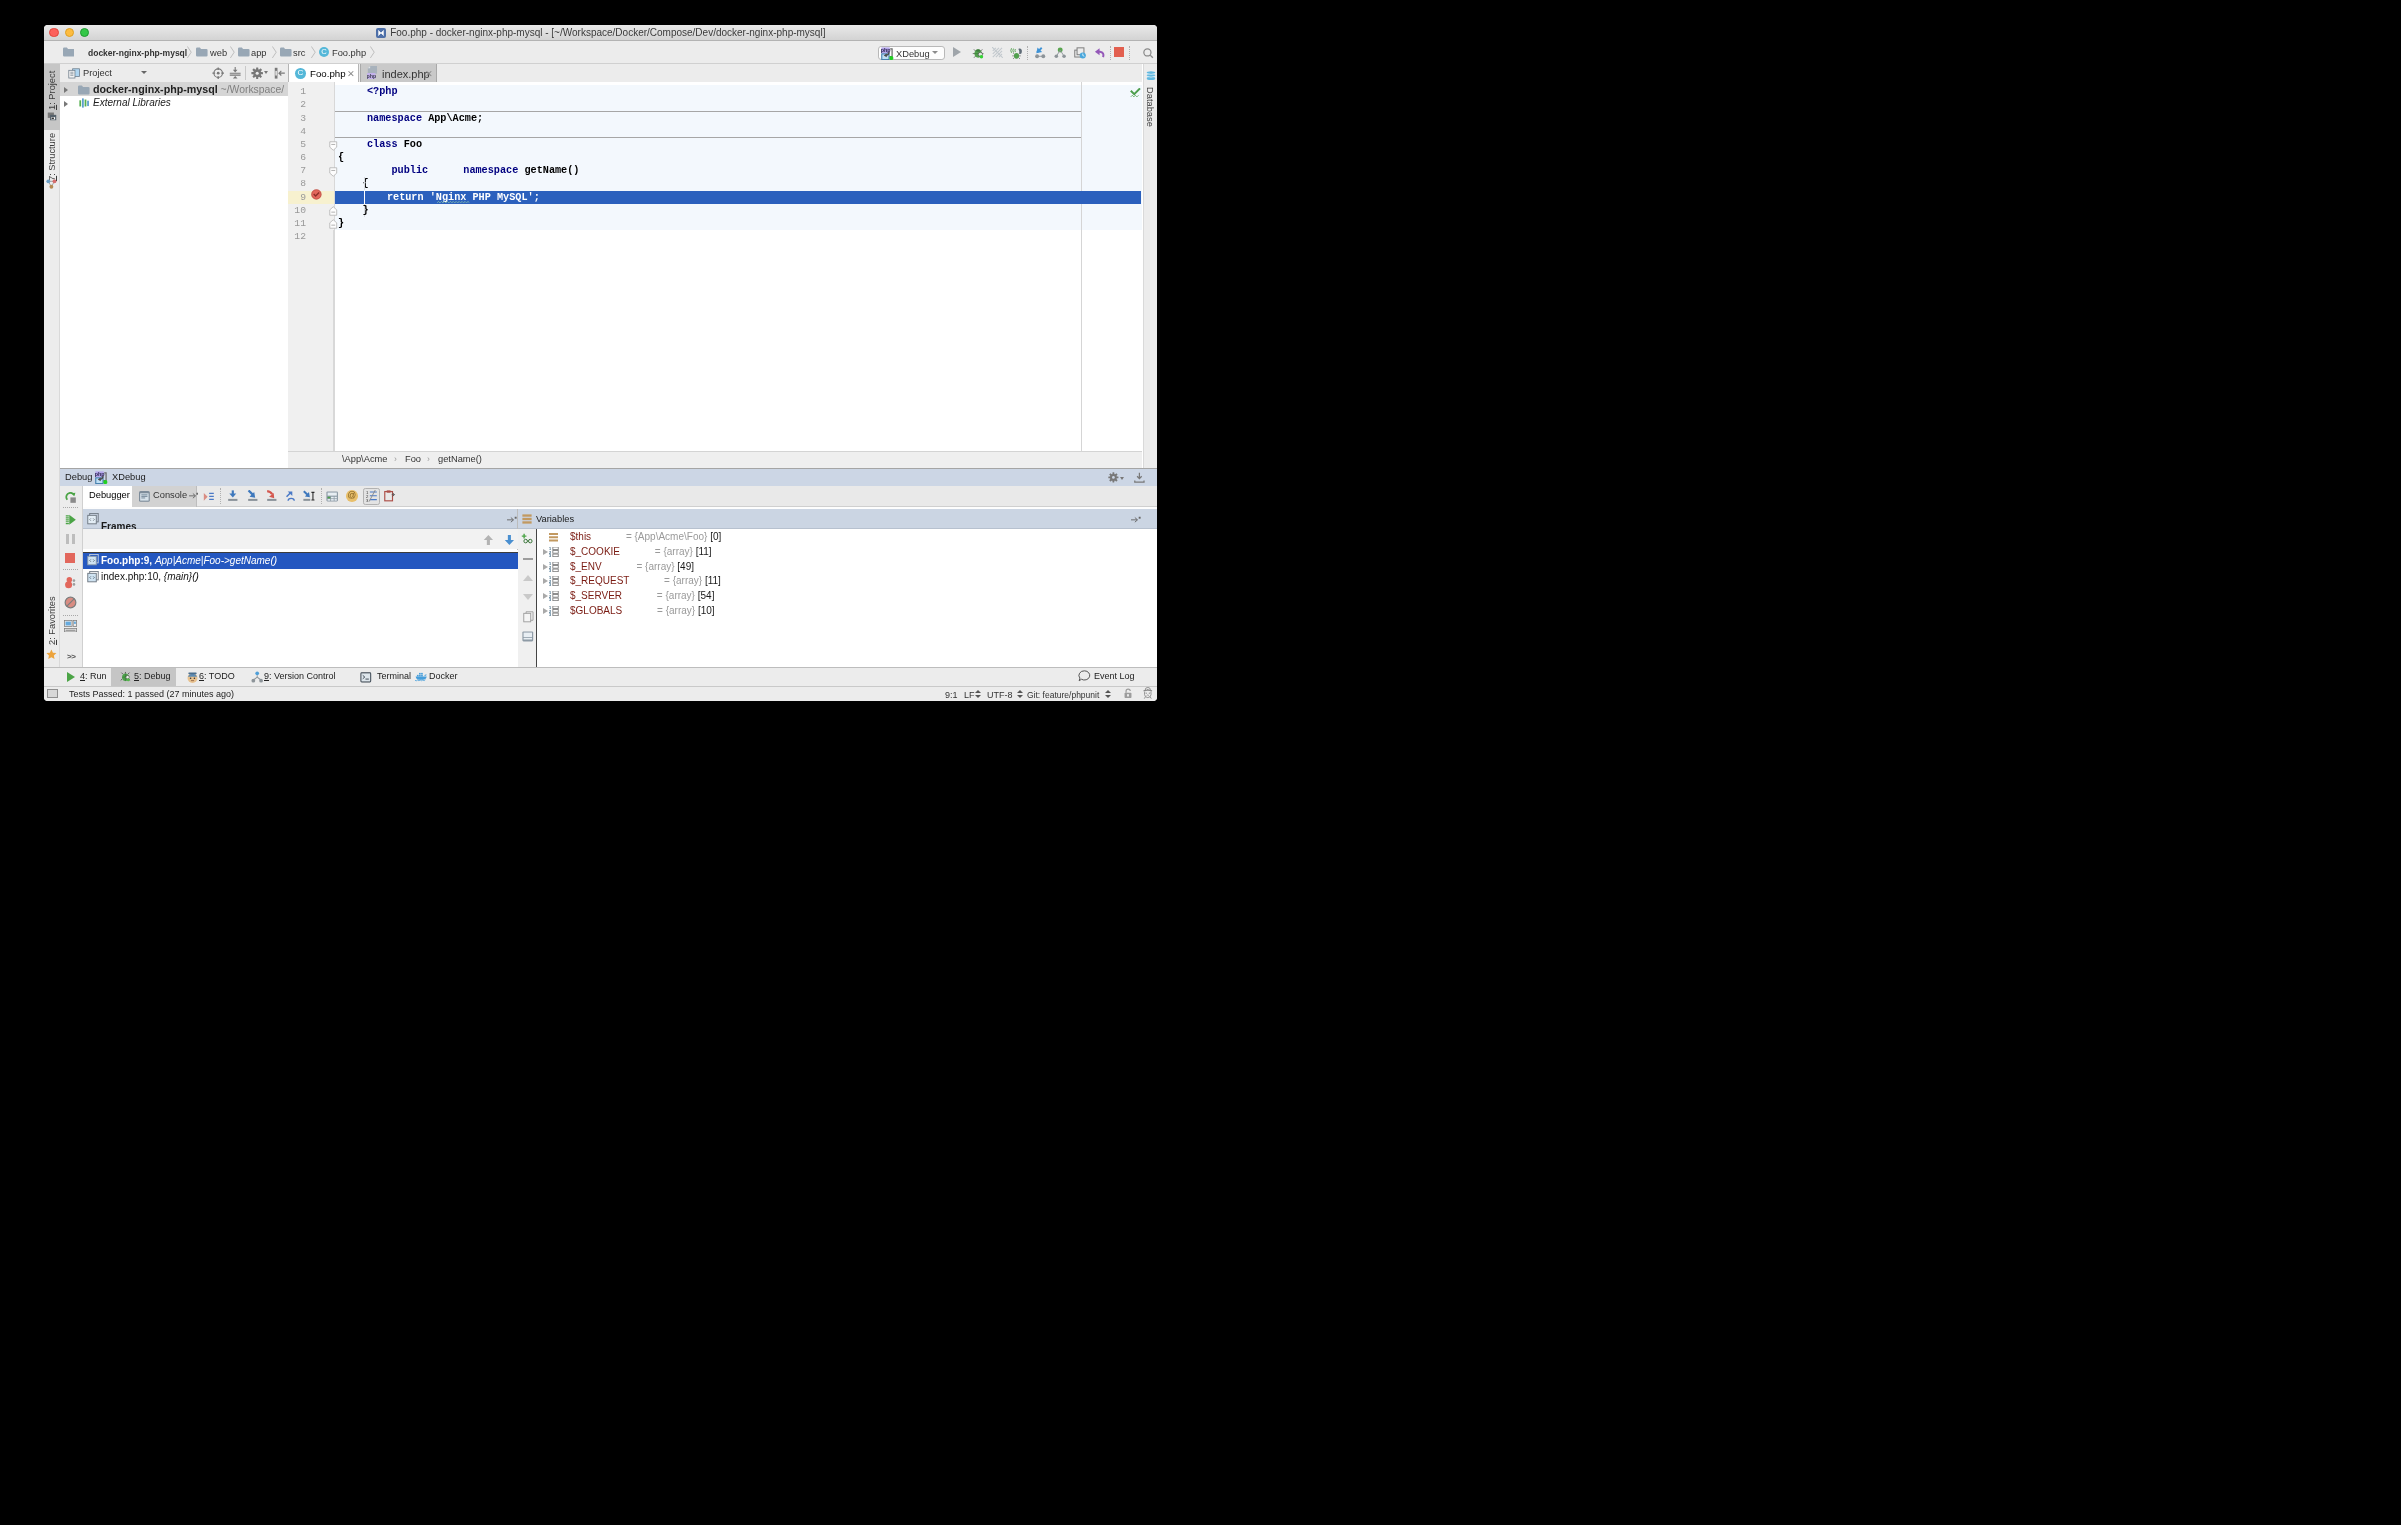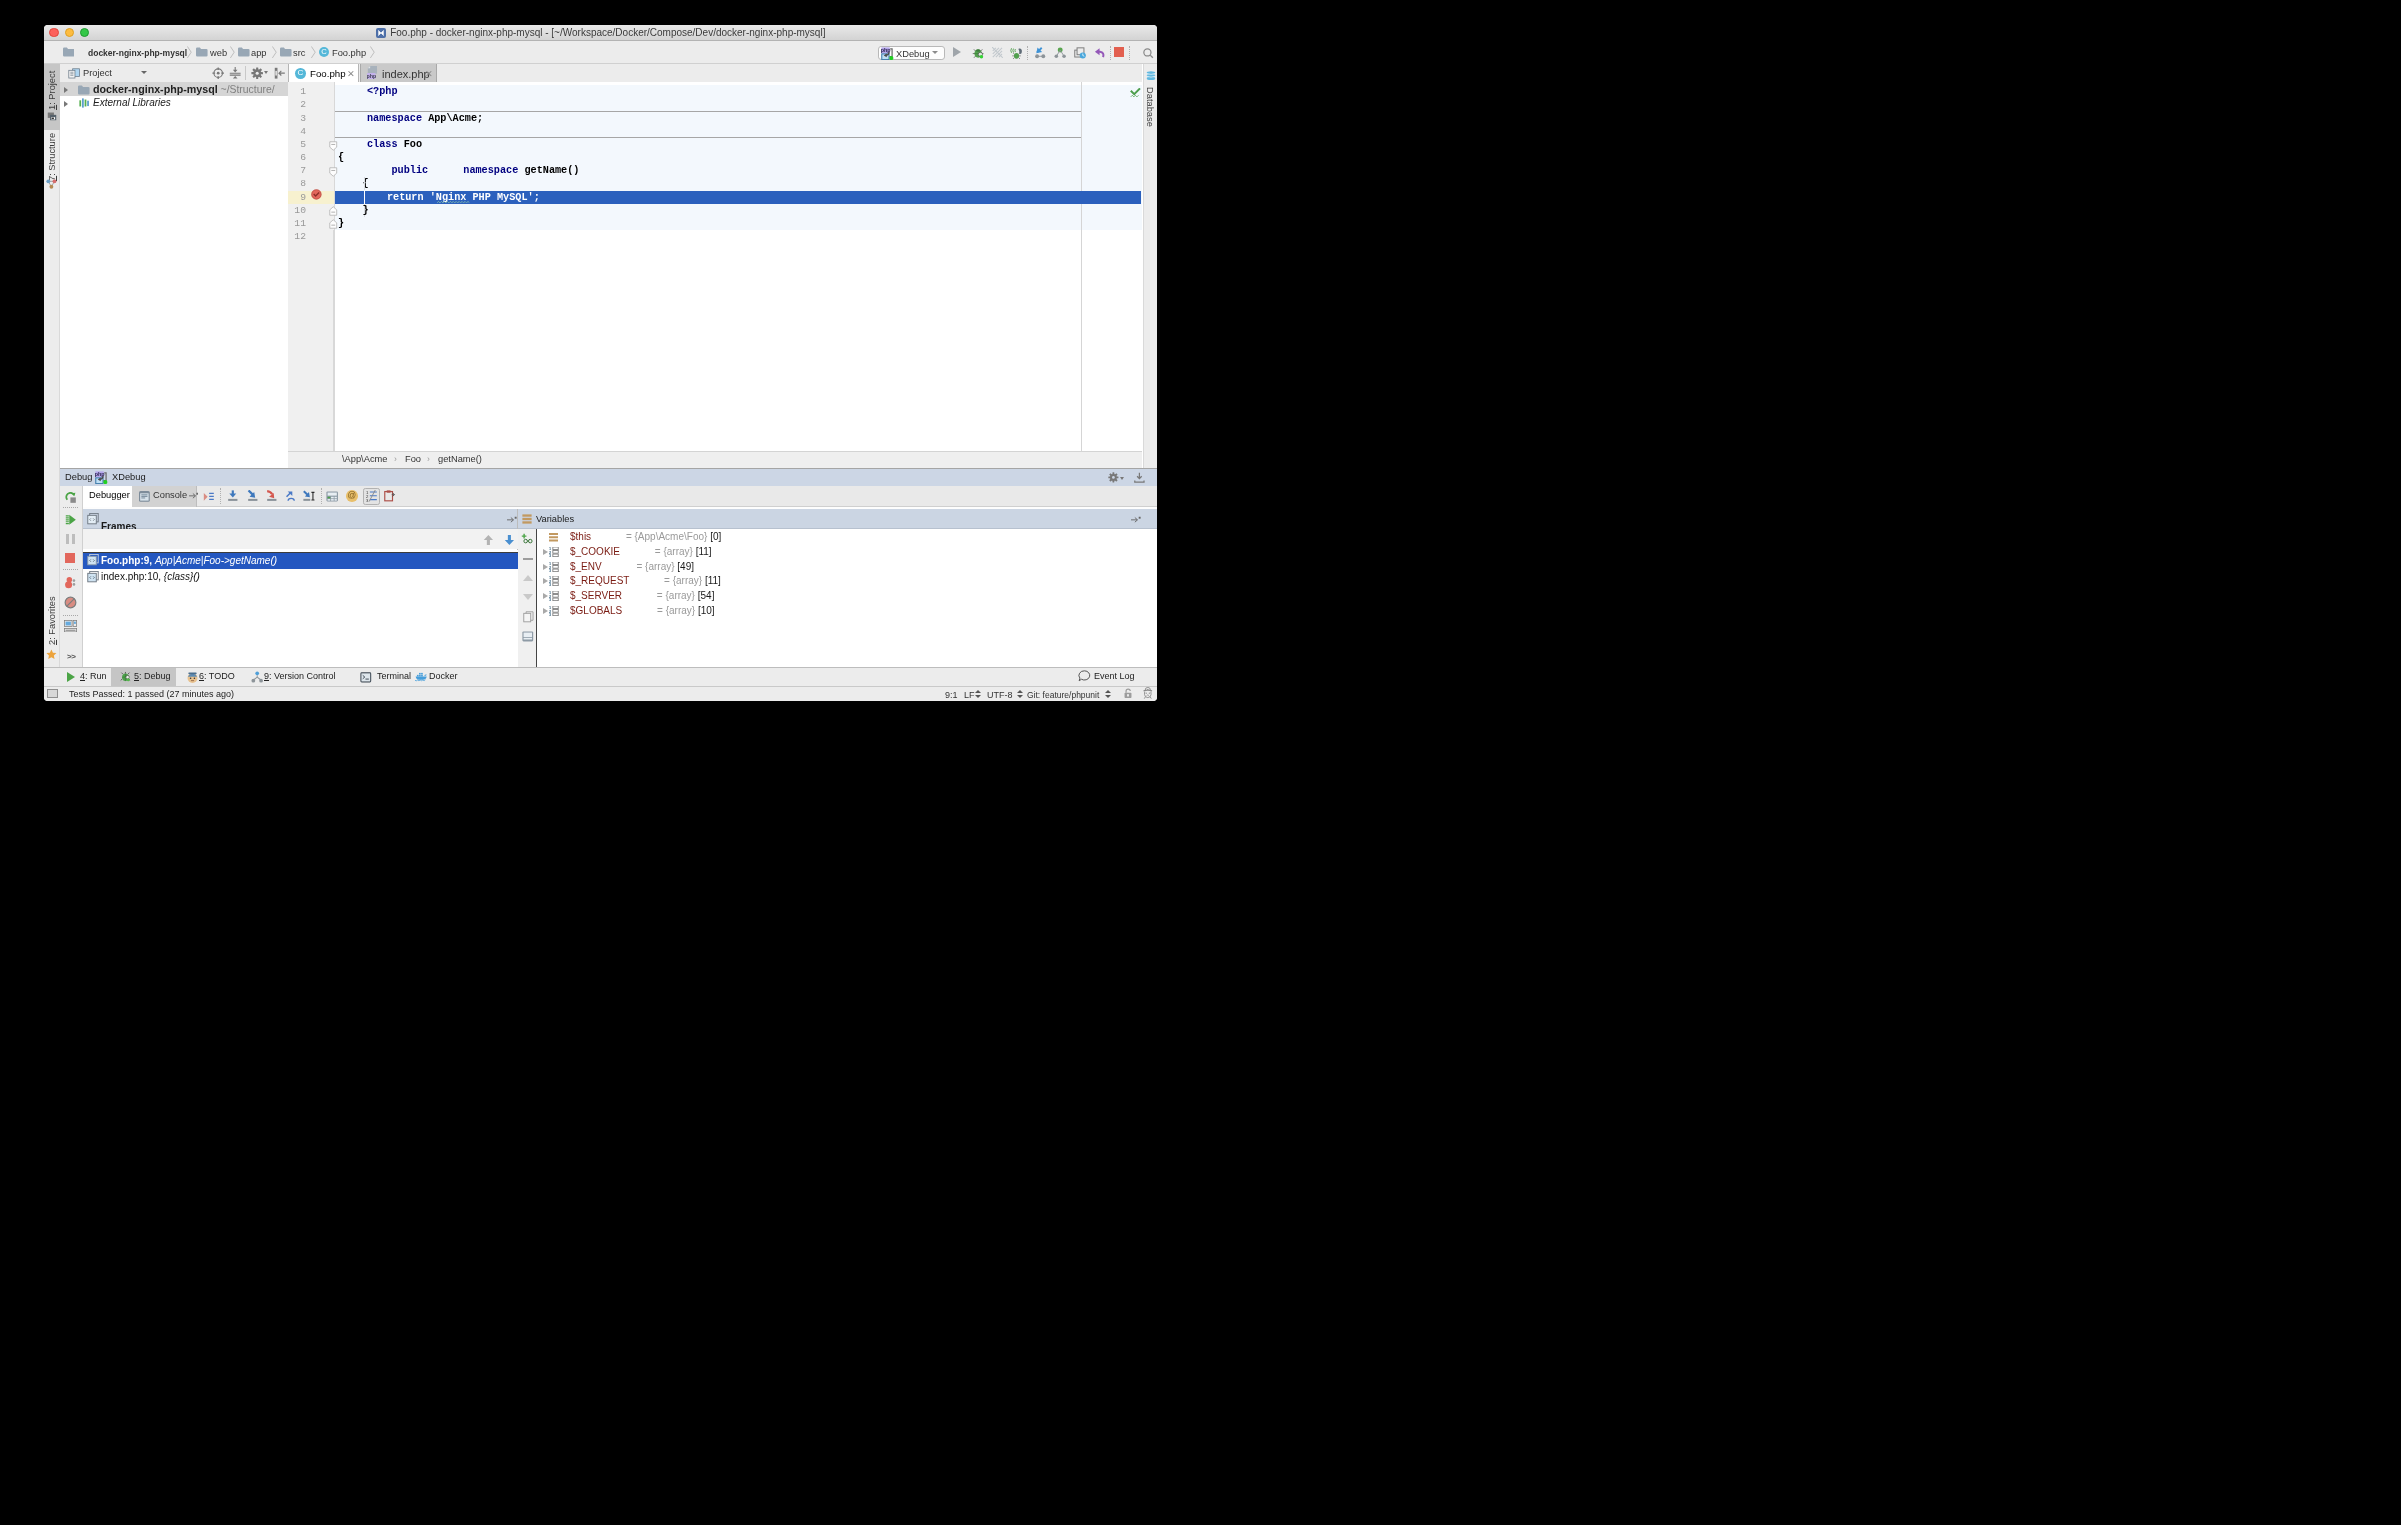--- a/index.html
+++ b/index.html
@@ -243,7 +243,7 @@
   <svg class="abs" style="left:34px;top:60px;" width="11.6" height="10" viewBox="0 0 15 13">
       <path d="M0 2 q0-1.5 1.5-1.5 h3.5 l1.5 2 h7 q1.5 0 1.5 1.5 v7 q0 1.5 -1.5 1.5 h-12 q-1.5 0 -1.5-1.5 z" fill="#98a7b5"></path>
     </svg>
-  <div class="abs" style="left:49px;top:57px;width:196px;height:14px;line-height:14px;font-size:10.4px;white-space:nowrap;overflow:hidden;"><b style="font-size:10.7px;">docker-nginx-php-mysql</b> <span style="color:#808080;">~/Structure/</span></div>
+  <div class="abs" style="left:49px;top:57px;width:196px;height:14px;line-height:14px;font-size:10.4px;white-space:nowrap;overflow:hidden;"><b style="font-size:10.7px;">docker-nginx-php-mysql</b> <span style="color:#808080;">~/Workspace/</span></div>
   <div class="abs" style="left:20px;top:76px;width:0;height:0;border-top:3.5px solid transparent;border-bottom:3.5px solid transparent;border-left:4.6px solid #777;"></div>
   <svg class="abs" style="left:35px;top:73px;" width="10" height="10" viewBox="0 0 13 13">
       <rect x="0.5" y="3" width="2.3" height="8" fill="#55b04f"></rect>

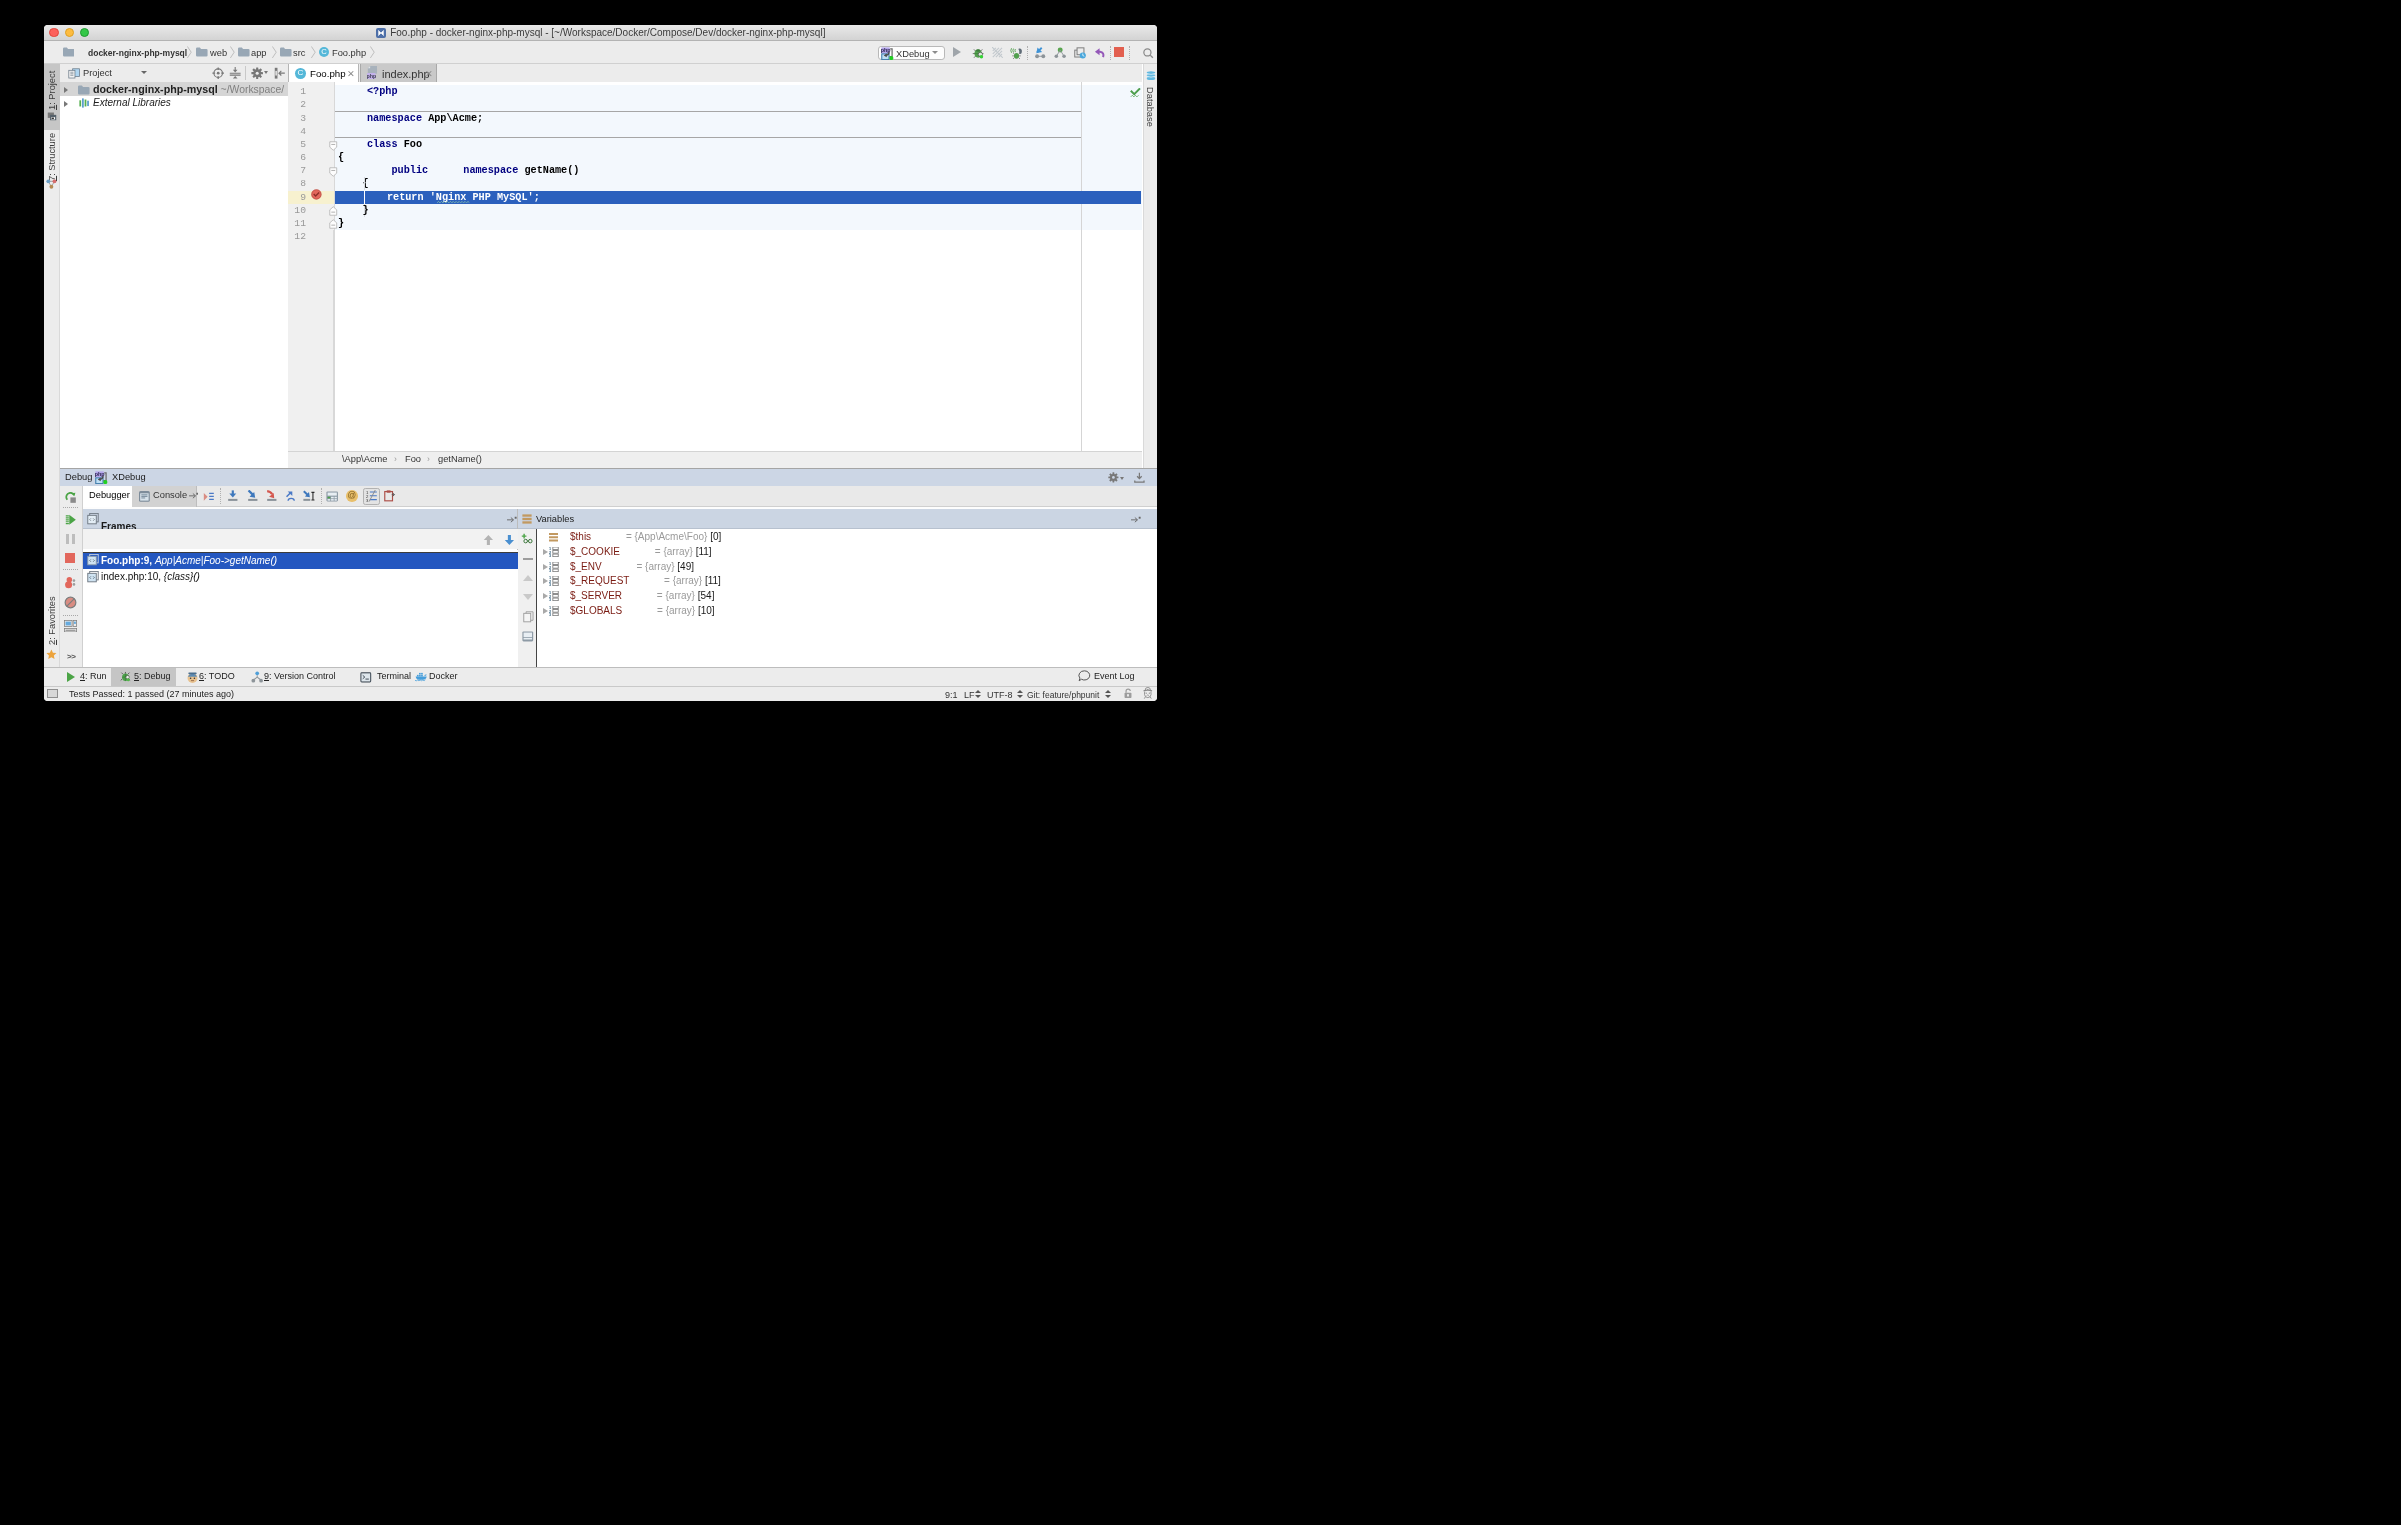--- a/index.html
+++ b/index.html
@@ -529,7 +529,7 @@
       <rect x="1" y="3" width="11" height="11" fill="#cfe3f2" stroke="#6d7680" stroke-width="1.2"></rect>
       <path d="M5 7 L3.5 8.5 L5 10 M8 7 L9.5 8.5 L8 10" stroke="#51626f" stroke-width="1.1" fill="none"></path>
     </svg>
-  <div class="abs" style="left:57px;top:545px;font-size:10px;height:14px;line-height:14px;color:#111;">index.php:10, <i>{class}()</i></div>
+  <div class="abs" style="left:57px;top:545px;font-size:10px;height:14px;line-height:14px;color:#111;">index.php:10, <i>{main}()</i></div>
 
   <div class="abs" id="vartoolcol"></div>
   <svg class="abs" style="left:477px;top:508px;" width="12.4" height="10.8" viewBox="0 0 16 14">

